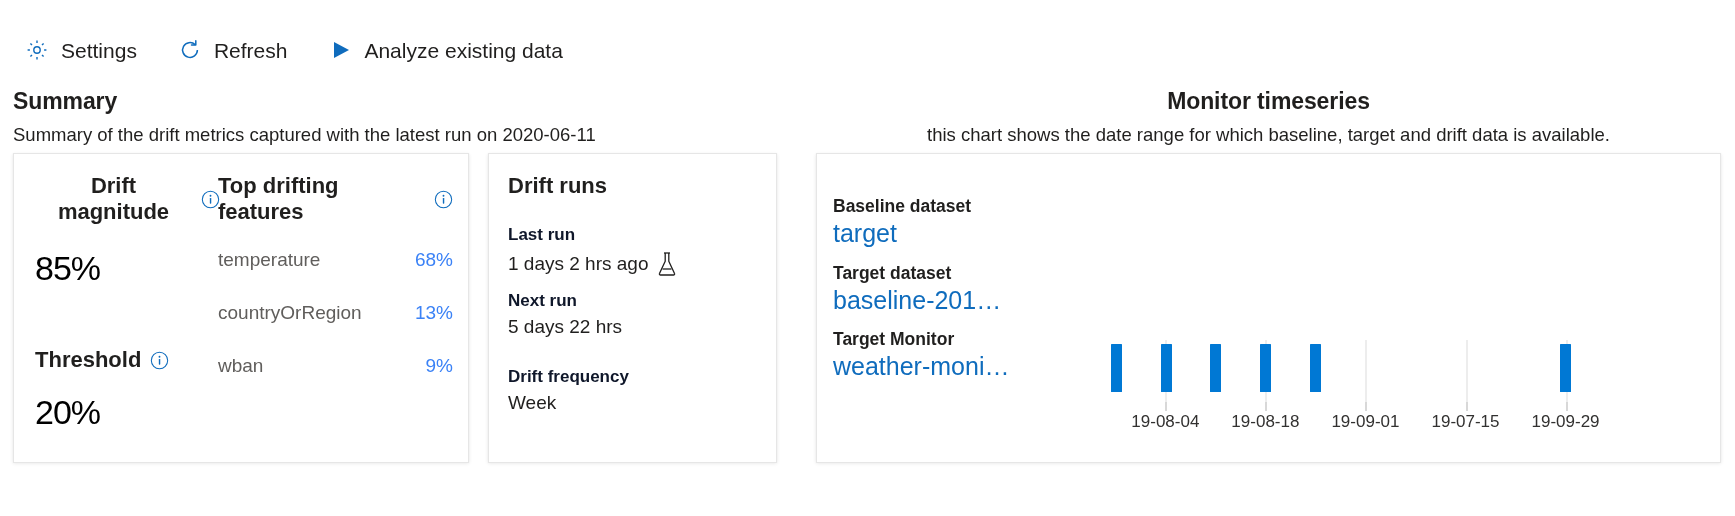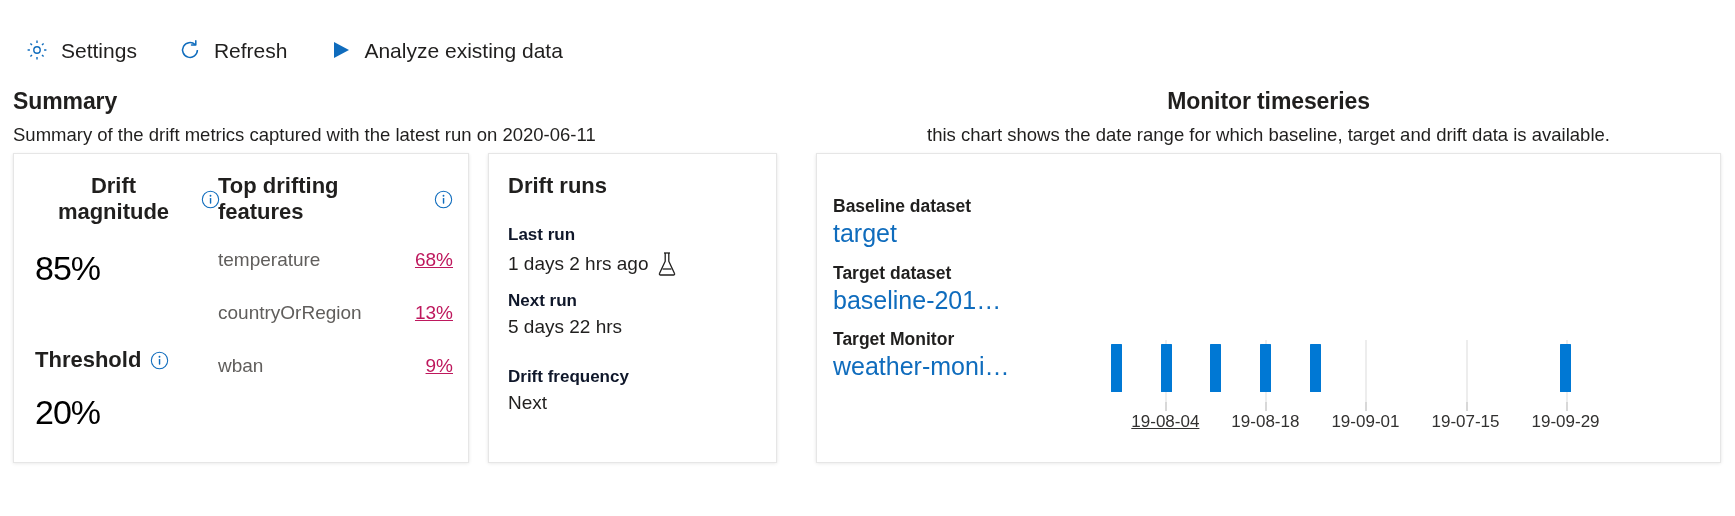--- a/index.html
+++ b/index.html
@@ -74,7 +74,7 @@
     display: flex; justify-content: space-between; align-items: baseline;
     font-size: 19px; color: #605e5c; margin-bottom: 31px;
   }
-  .feat-row .fv { color: #be185d; text-decoration: underline; }
+  .feat-row .fv { color: #3b82f6; }
 
   
   .runscard { left: 488px; top: 153px; width: 289px; height: 310px; }

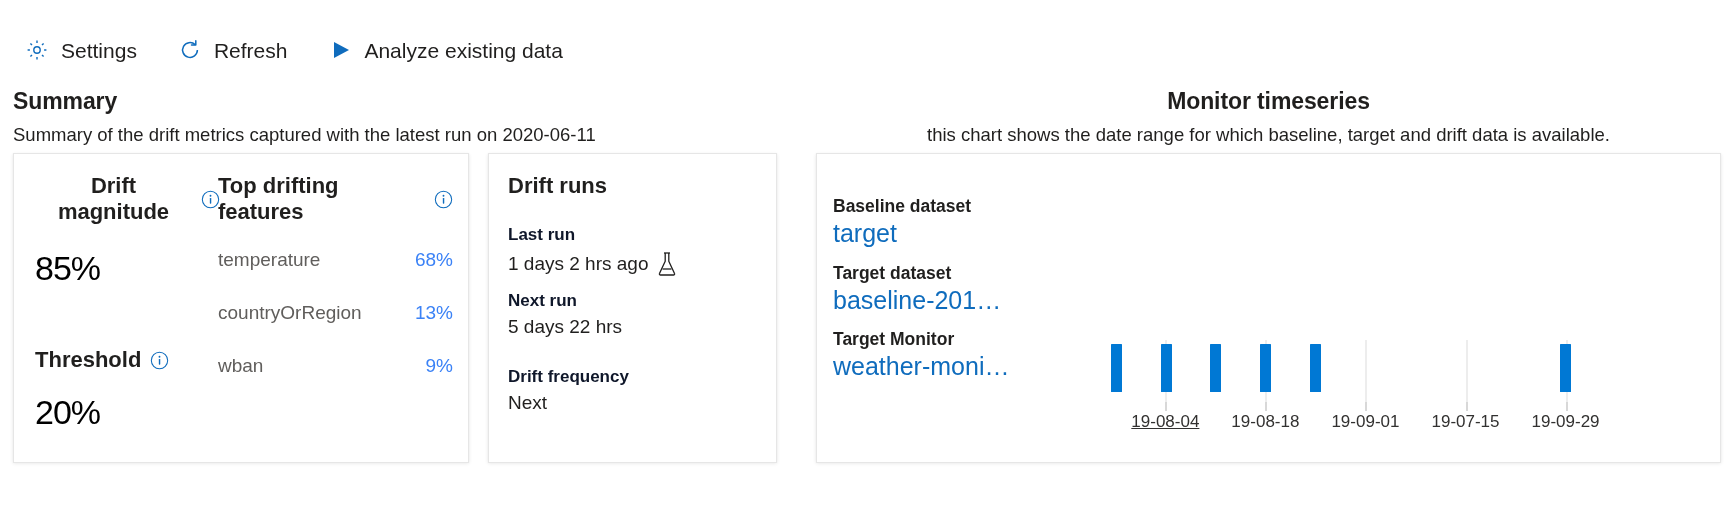--- a/index.html
+++ b/index.html
@@ -229,7 +229,7 @@
       <div class="rr-gap"></div>
 
       <div class="rr-label">Drift frequency</div>
-      <div class="rr-val">Next</div>
+      <div class="rr-val">Week</div>
     </div>
   </div>
 

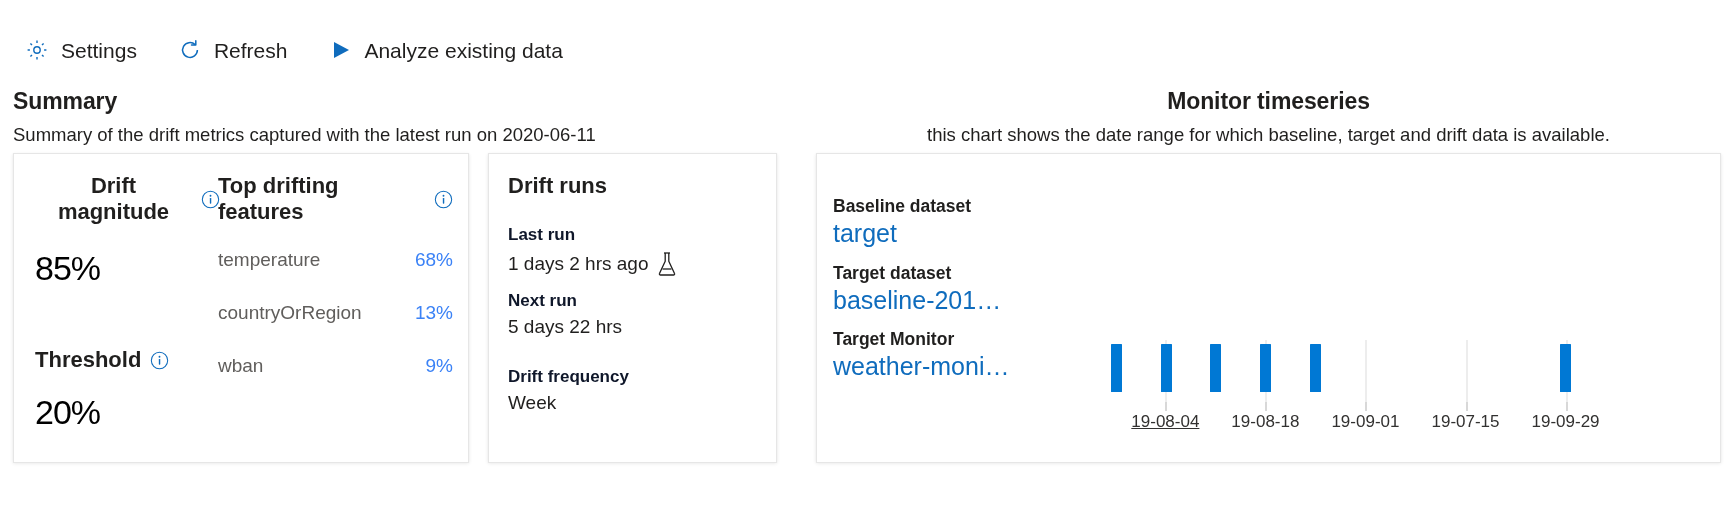--- a/index.html
+++ b/index.html
@@ -271,7 +271,7 @@
           <div class="bar" title="19-09-29" style="left: 543.05px; top: 4px; height: 48px; background: rgb(0, 120, 212);"></div>
         </div>
       <div class="xlabels">
-          <div class="xlab" style="left: 148.35px; text-decoration: underline;">19-08-04</div>
+          <div class="xlab" style="left: 148.35px;">19-08-04</div>
           <div class="xlab" style="left: 248.4px;">19-08-18</div>
           <div class="xlab" style="left: 348.45px;">19-09-01</div>
           <div class="xlab" style="left: 448.5px;">19-07-15</div>

